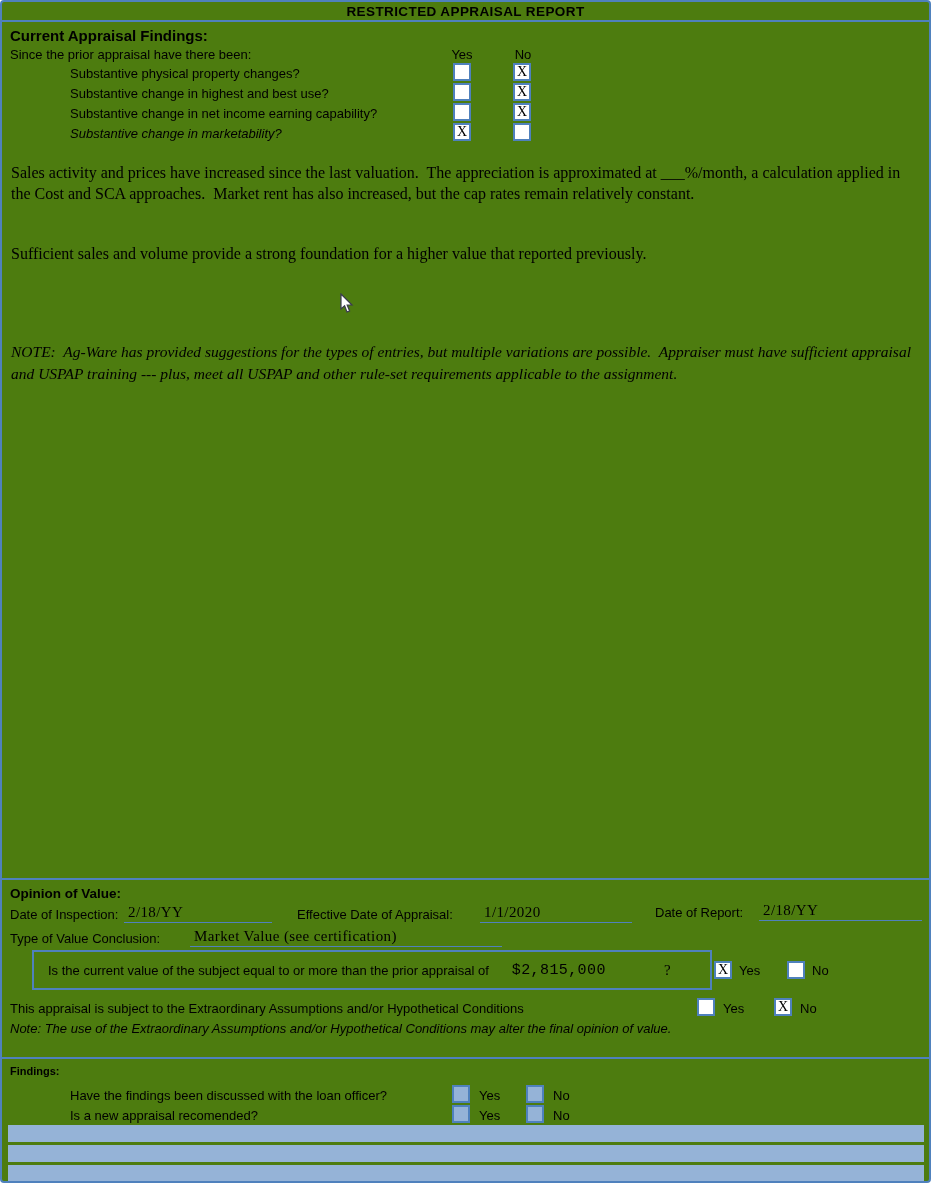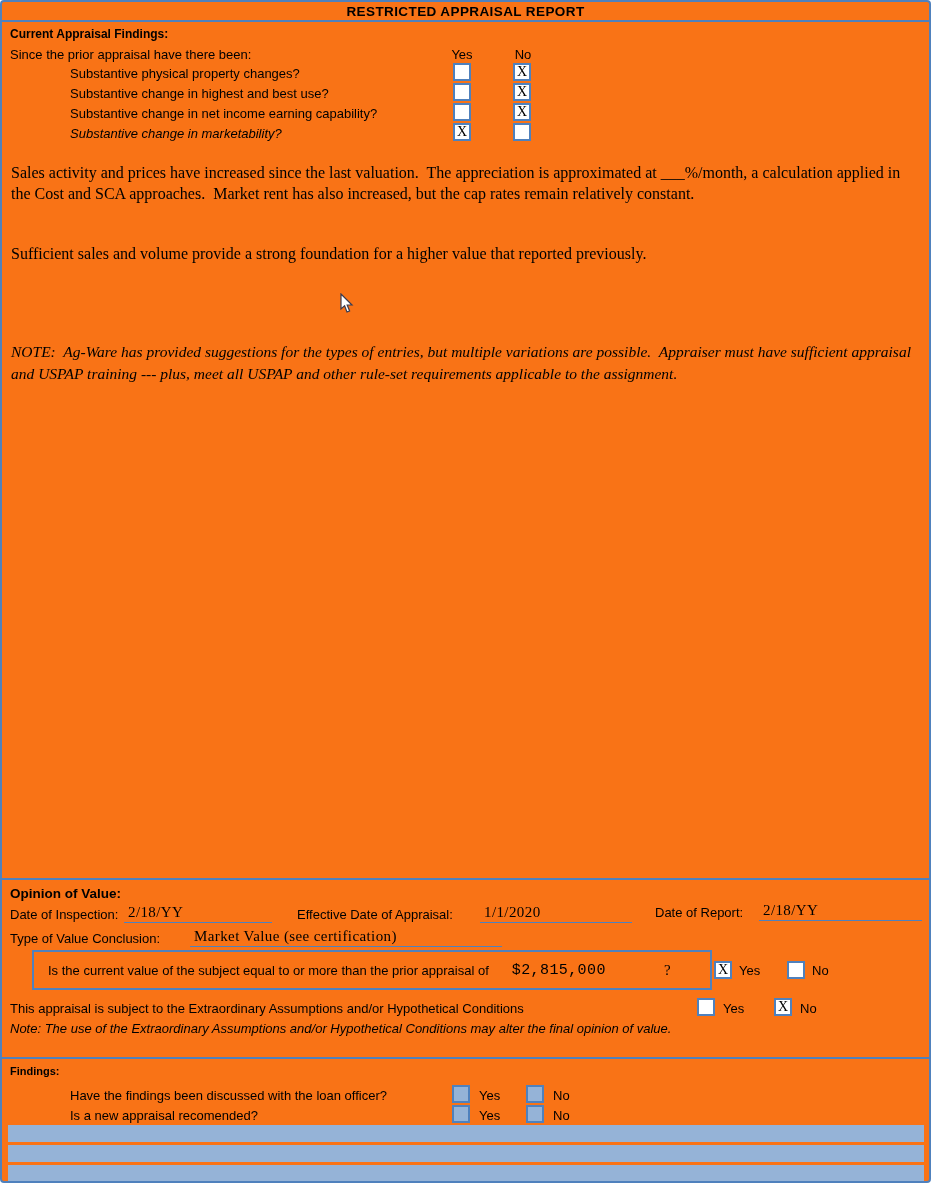--- a/index.html
+++ b/index.html
@@ -11,7 +11,7 @@
   .page{
     position:relative;
     width:931px;height:1183px;
-    background:#f97316;
+    background:#4d7c0f;
     border:2px solid var(--blue);
     border-radius:4px;
     overflow:hidden;

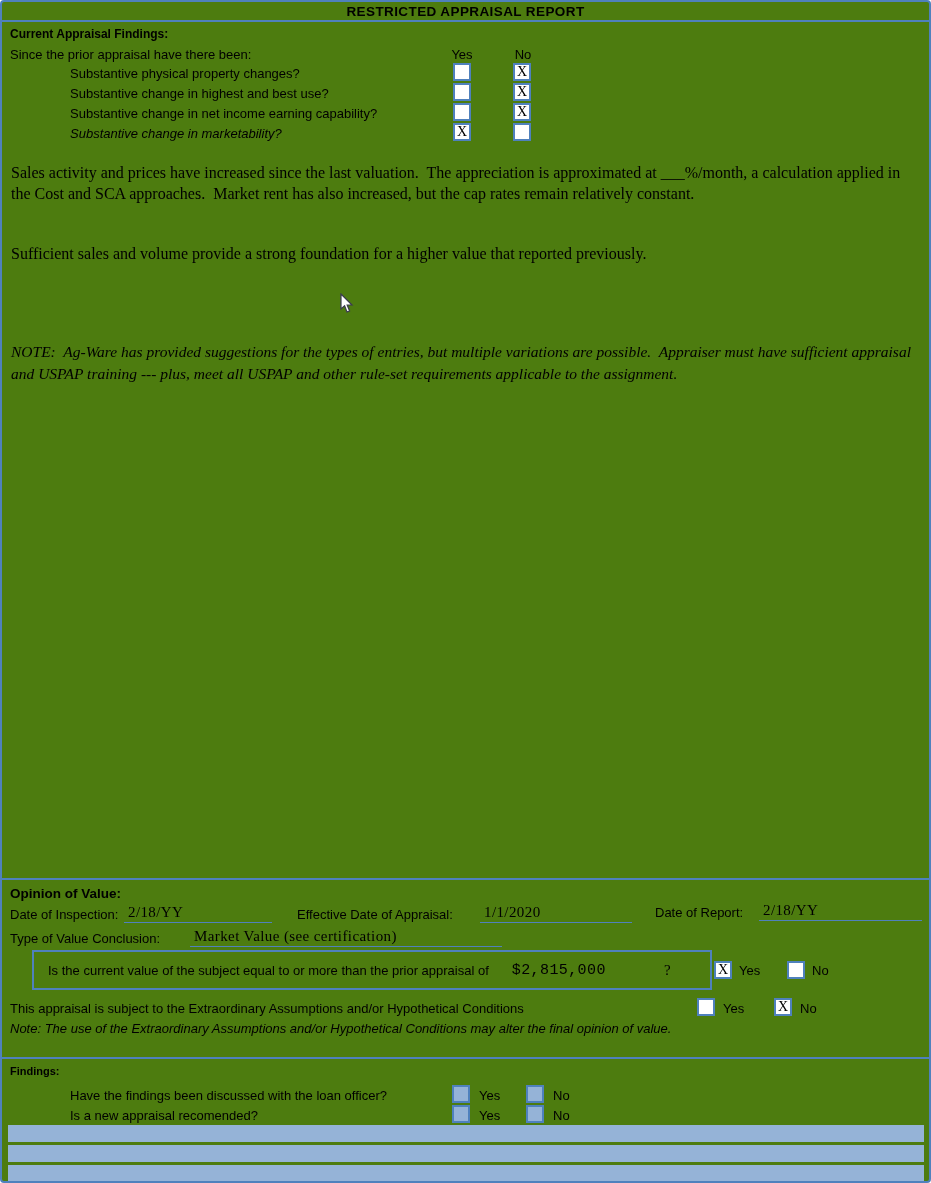--- a/index.html
+++ b/index.html
@@ -68,7 +68,7 @@
 
   <div class="title-bar">RESTRICTED APPRAISAL REPORT</div>
 
-  <div class="abs sans bold" style="left:8px;top:25px;font-size:12px;">Current Appraisal Findings:</div>
+  <div class="abs sans bold" style="left:8px;top:25px;font-size:15px;">Current Appraisal Findings:</div>
 
   <div class="abs sans" style="left:8px;top:45px;">Since the prior appraisal have there been:</div>
   <div class="abs sans" style="left:444px;top:45px;width:32px;text-align:center;">Yes</div>

